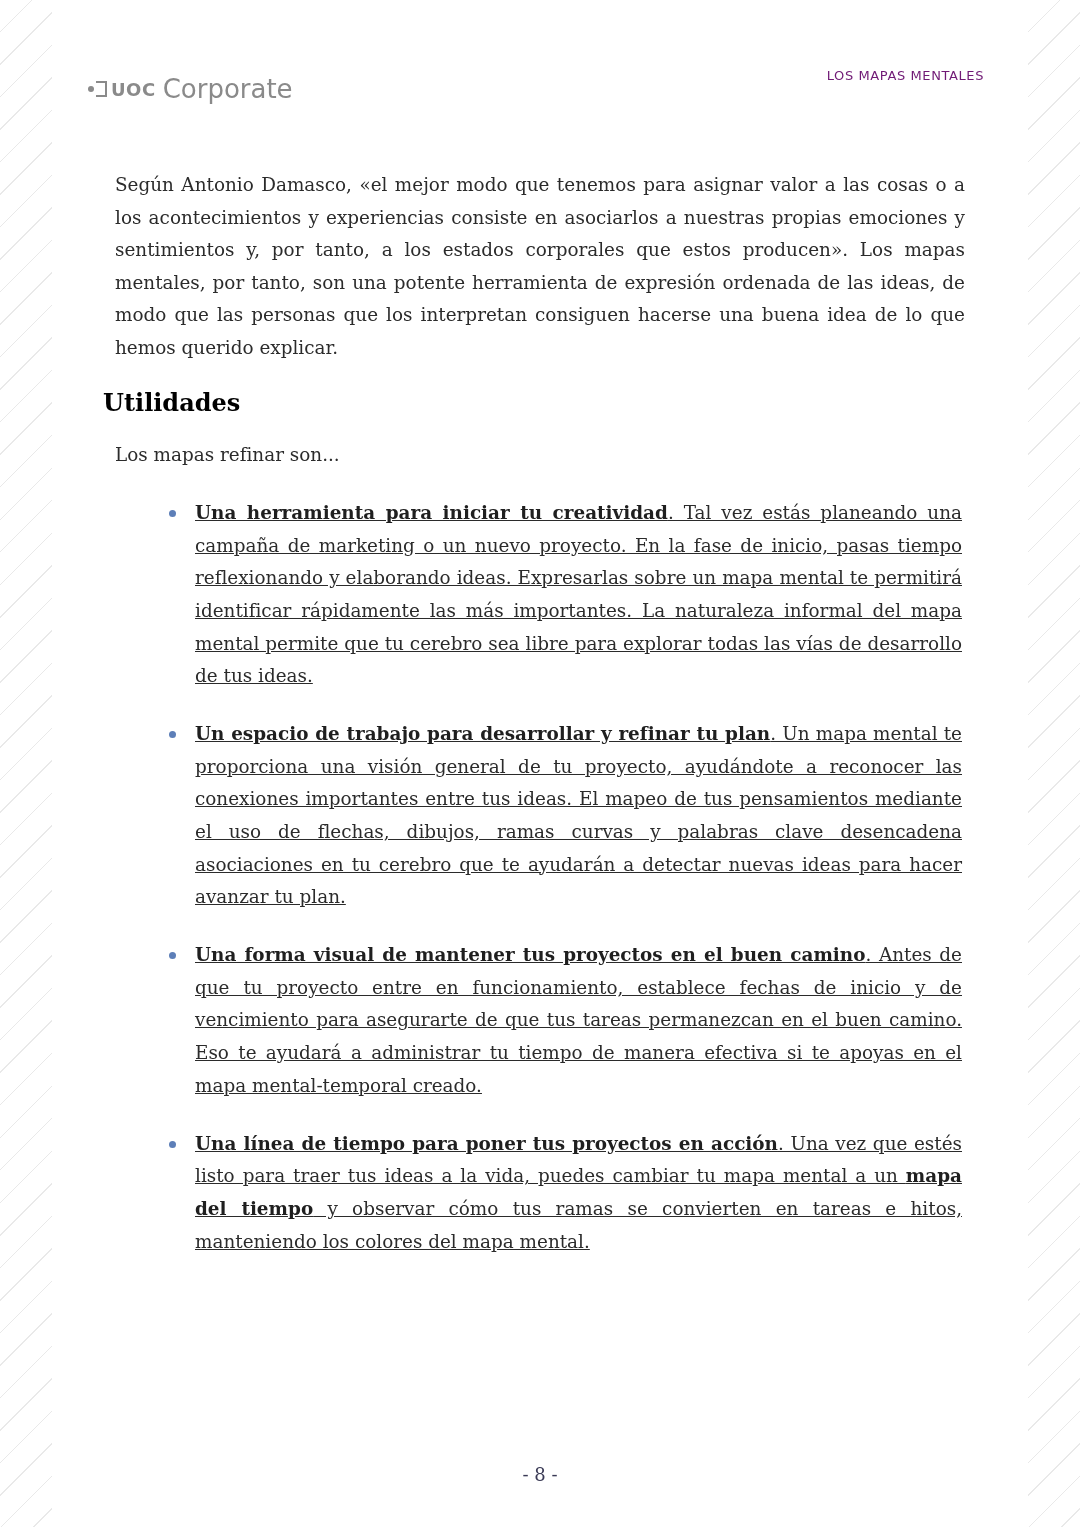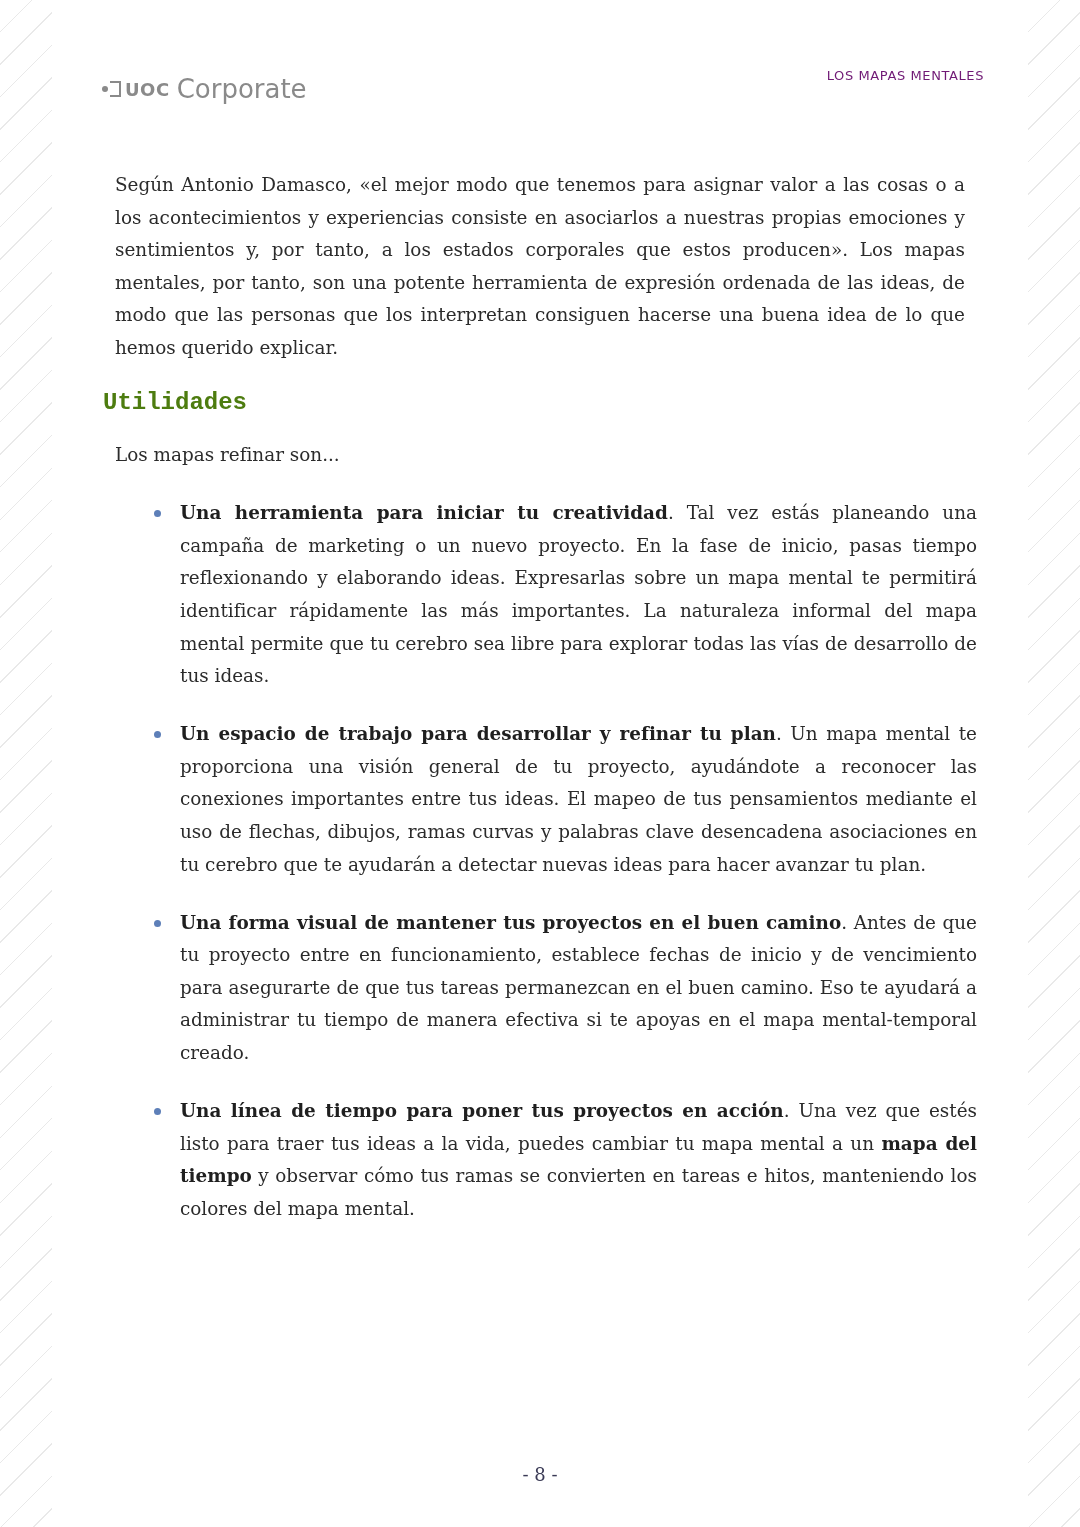--- a/index.html
+++ b/index.html
@@ -22,7 +22,7 @@
   .edge.right { right: 0; }
 
   .header {
-    position: absolute; top: 66px; left: 102px; right: 96px; height: 40px;
+    position: absolute; top: 66px; left: 88px; right: 96px; height: 40px;
   }
   .logo {
     position: absolute; left: 0; top: 8px;

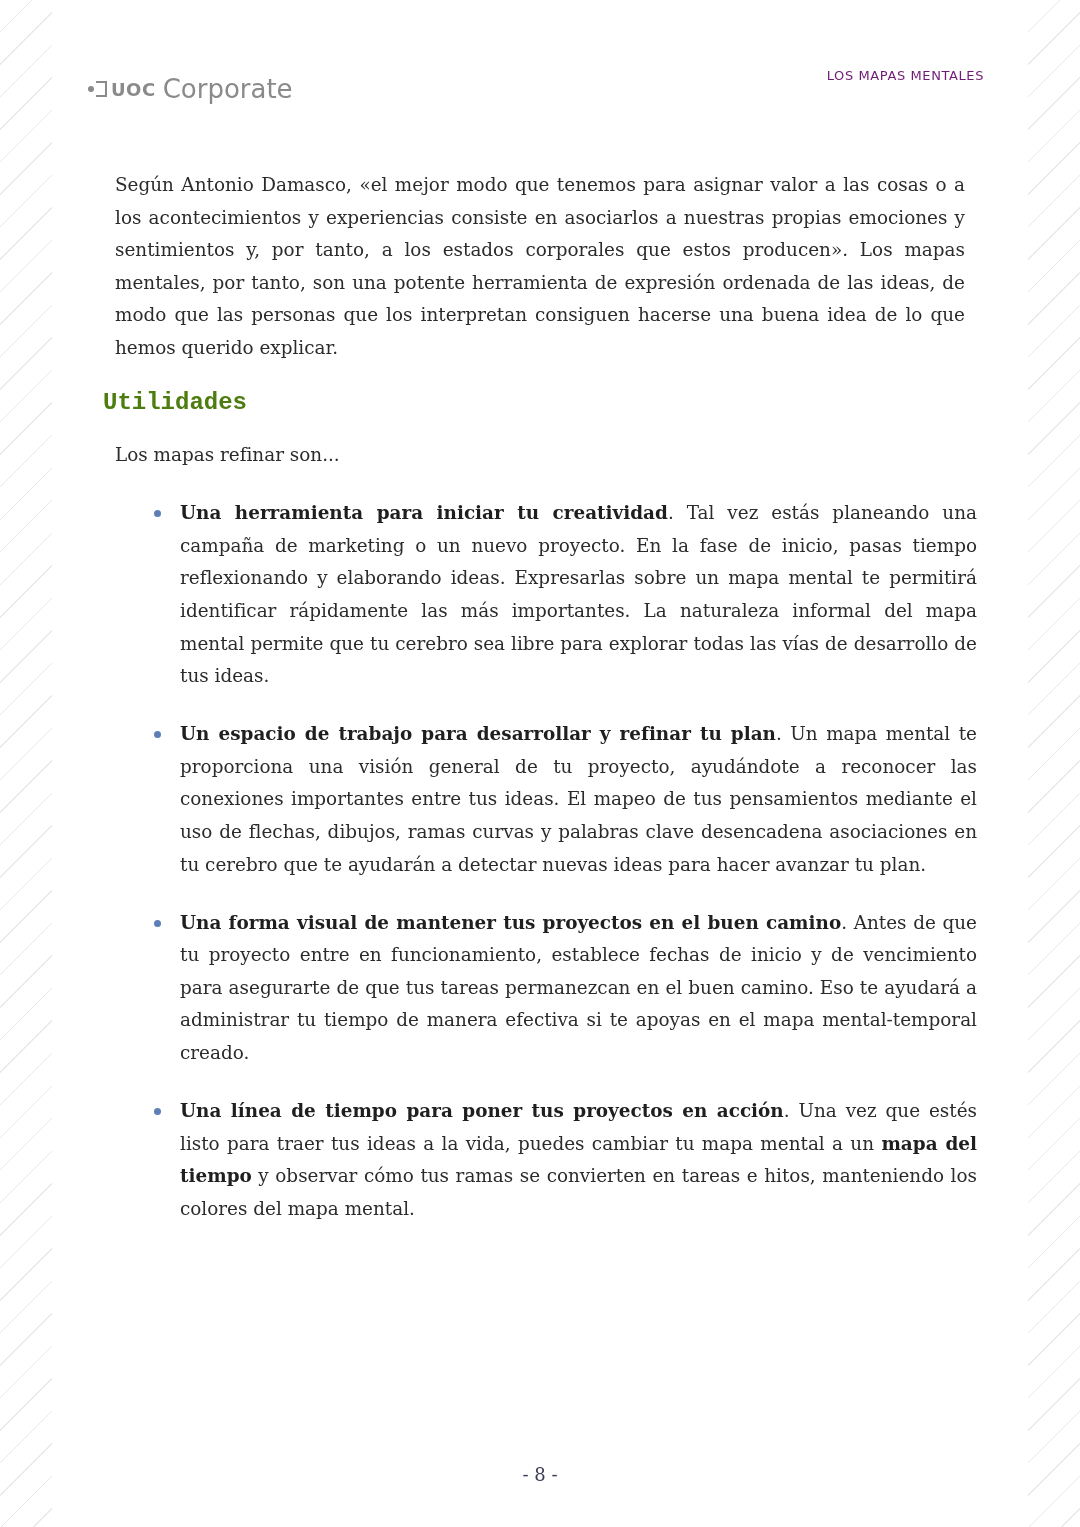--- a/index.html
+++ b/index.html
@@ -47,7 +47,7 @@
   .content p { margin: 12px; }
   .intro { hyphens: auto; }
   h2 {
-    font-size: 24px; font-weight: bold; margin: 22px 0 20px 0; line-height: 32px; color: #4d7c0f; font-family: Liberation Mono, monospace;
+    font-size: 24px; font-weight: bold; margin: 22px 0 20px 0; line-height: 32px; color: #000000;
   }
   .lead { margin-bottom: 26px !important; }
   ul { list-style: none; margin: 0; padding: 0 0 0 77px; }

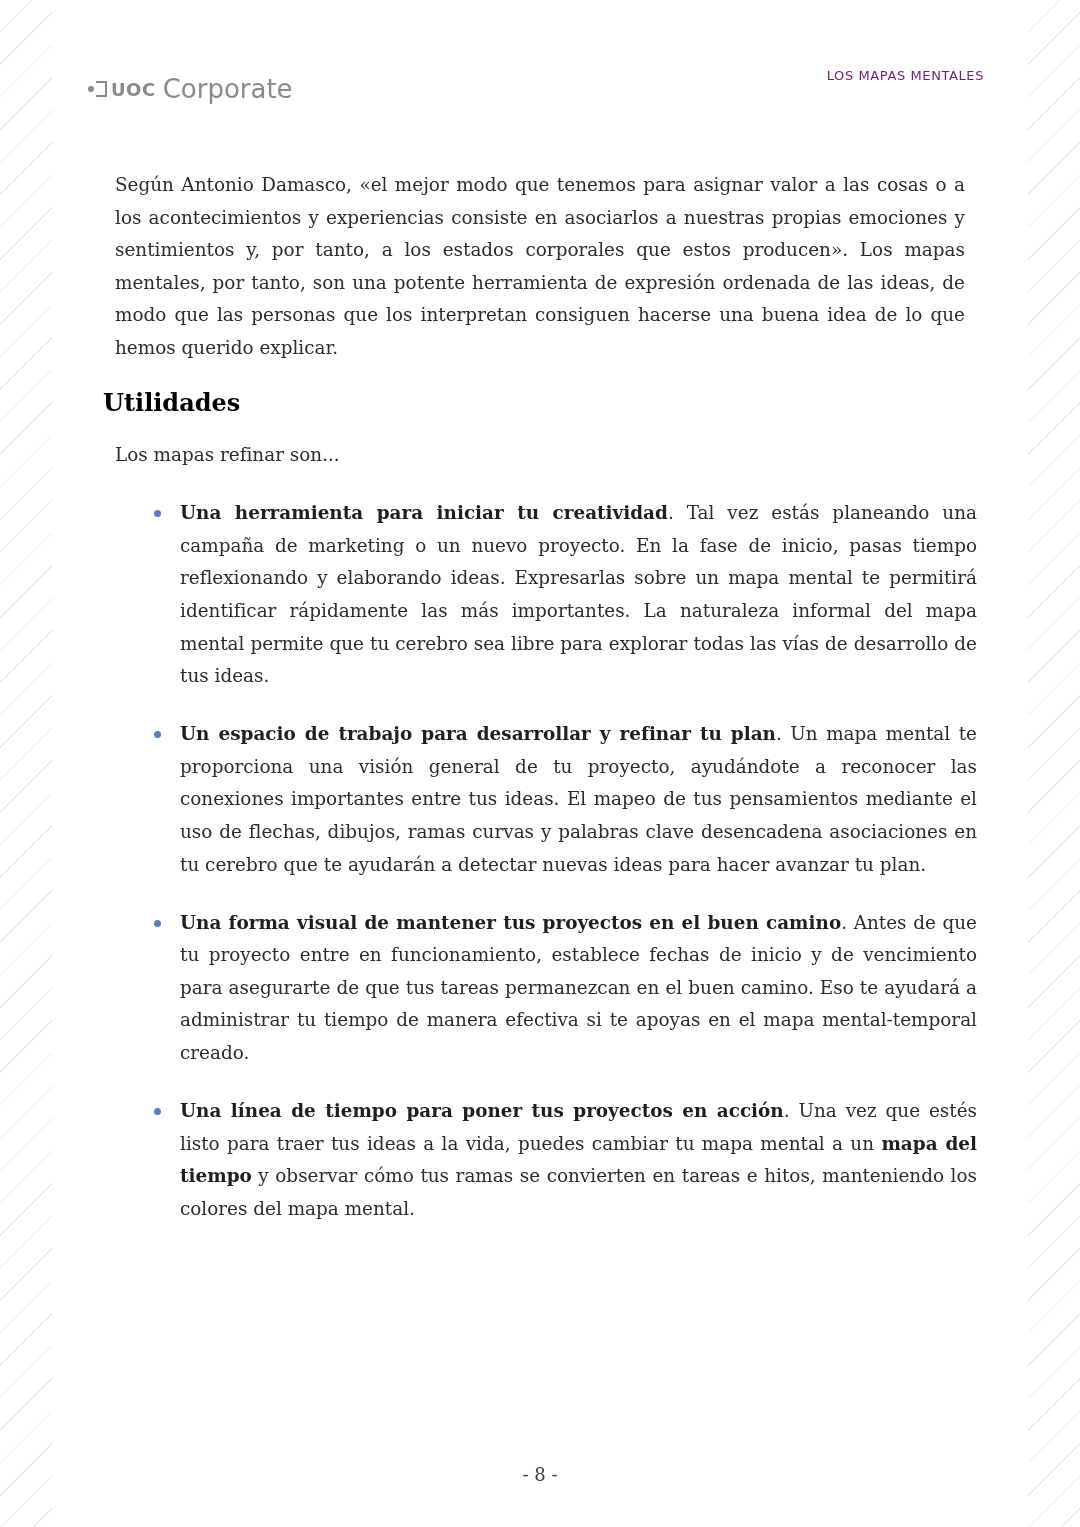--- a/index.html
+++ b/index.html
@@ -50,7 +50,7 @@
     font-size: 24px; font-weight: bold; margin: 22px 0 20px 0; line-height: 32px; color: #000000;
   }
   .lead { margin-bottom: 26px !important; }
-  ul { list-style: none; margin: 0; padding: 0 0 0 77px; }
+  ul { list-style: none; margin: 15px; padding: 0 0 0 77px; text-decoration: underline; }
   li { position: relative; margin-bottom: 25.5px; }
   .bullet {
     position: absolute; left: -26px; top: 13px;

